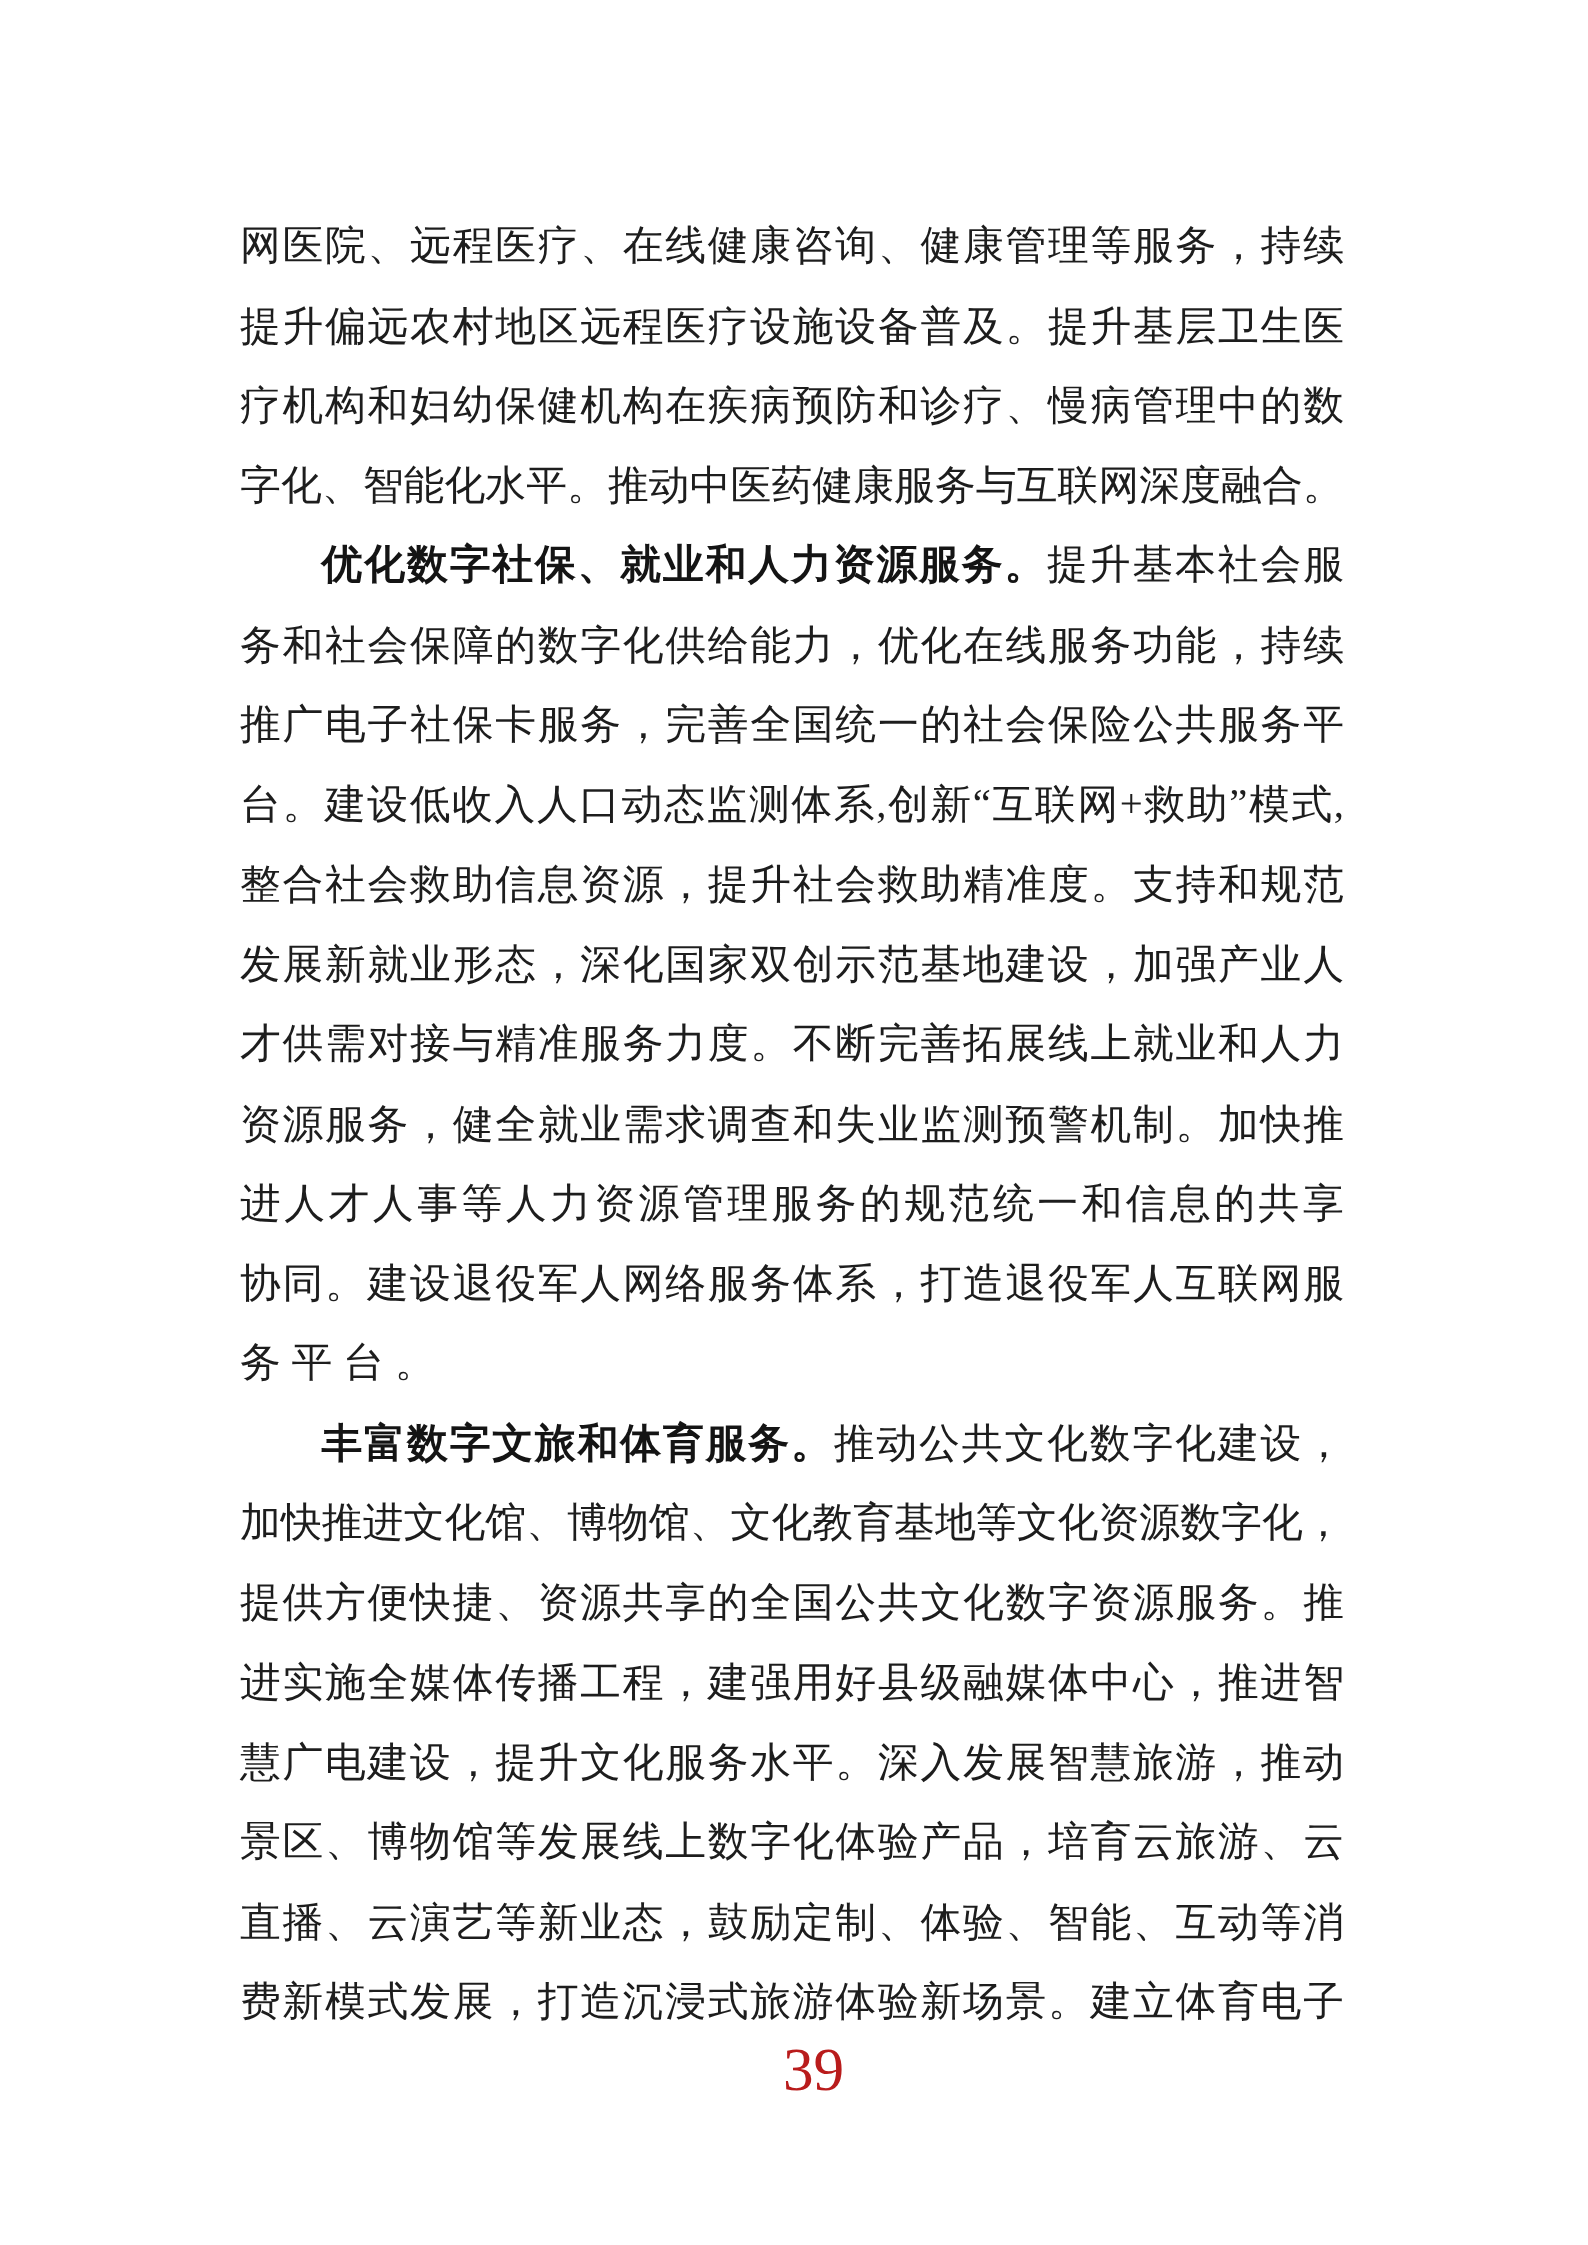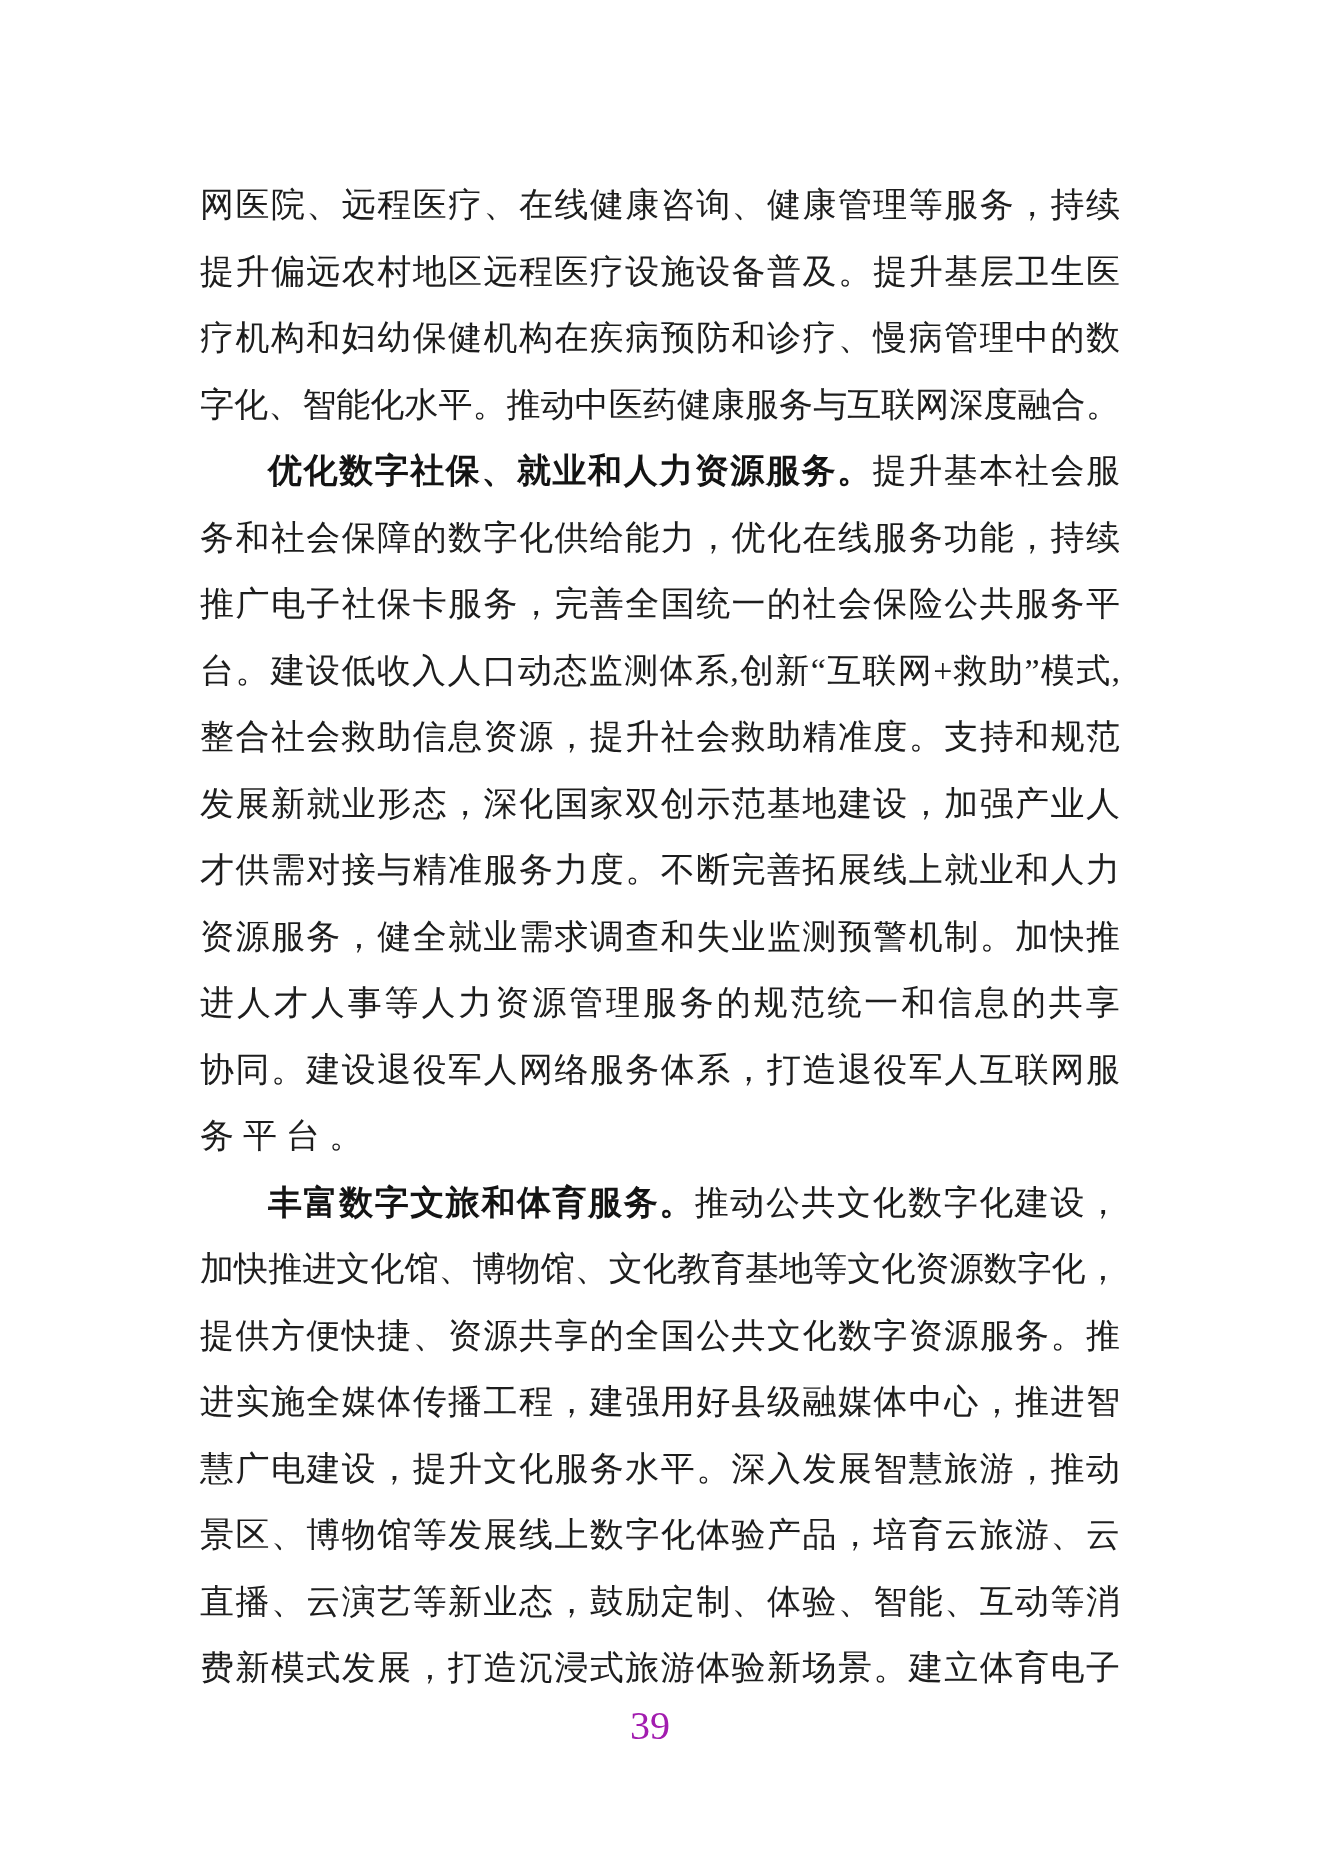--- a/index.html
+++ b/index.html
@@ -49,11 +49,11 @@
   .page-number {
     position: absolute;
     top: 1706px;
-    left: 650px;
+    left: 678px;
     transform: translateX(-50%);
-    font-size: 40px;
+    font-size: 51px;
     line-height: 40px;
-    color: #a21caf;
+    color: #b91c1c;
   }
 </style>
 </head>

